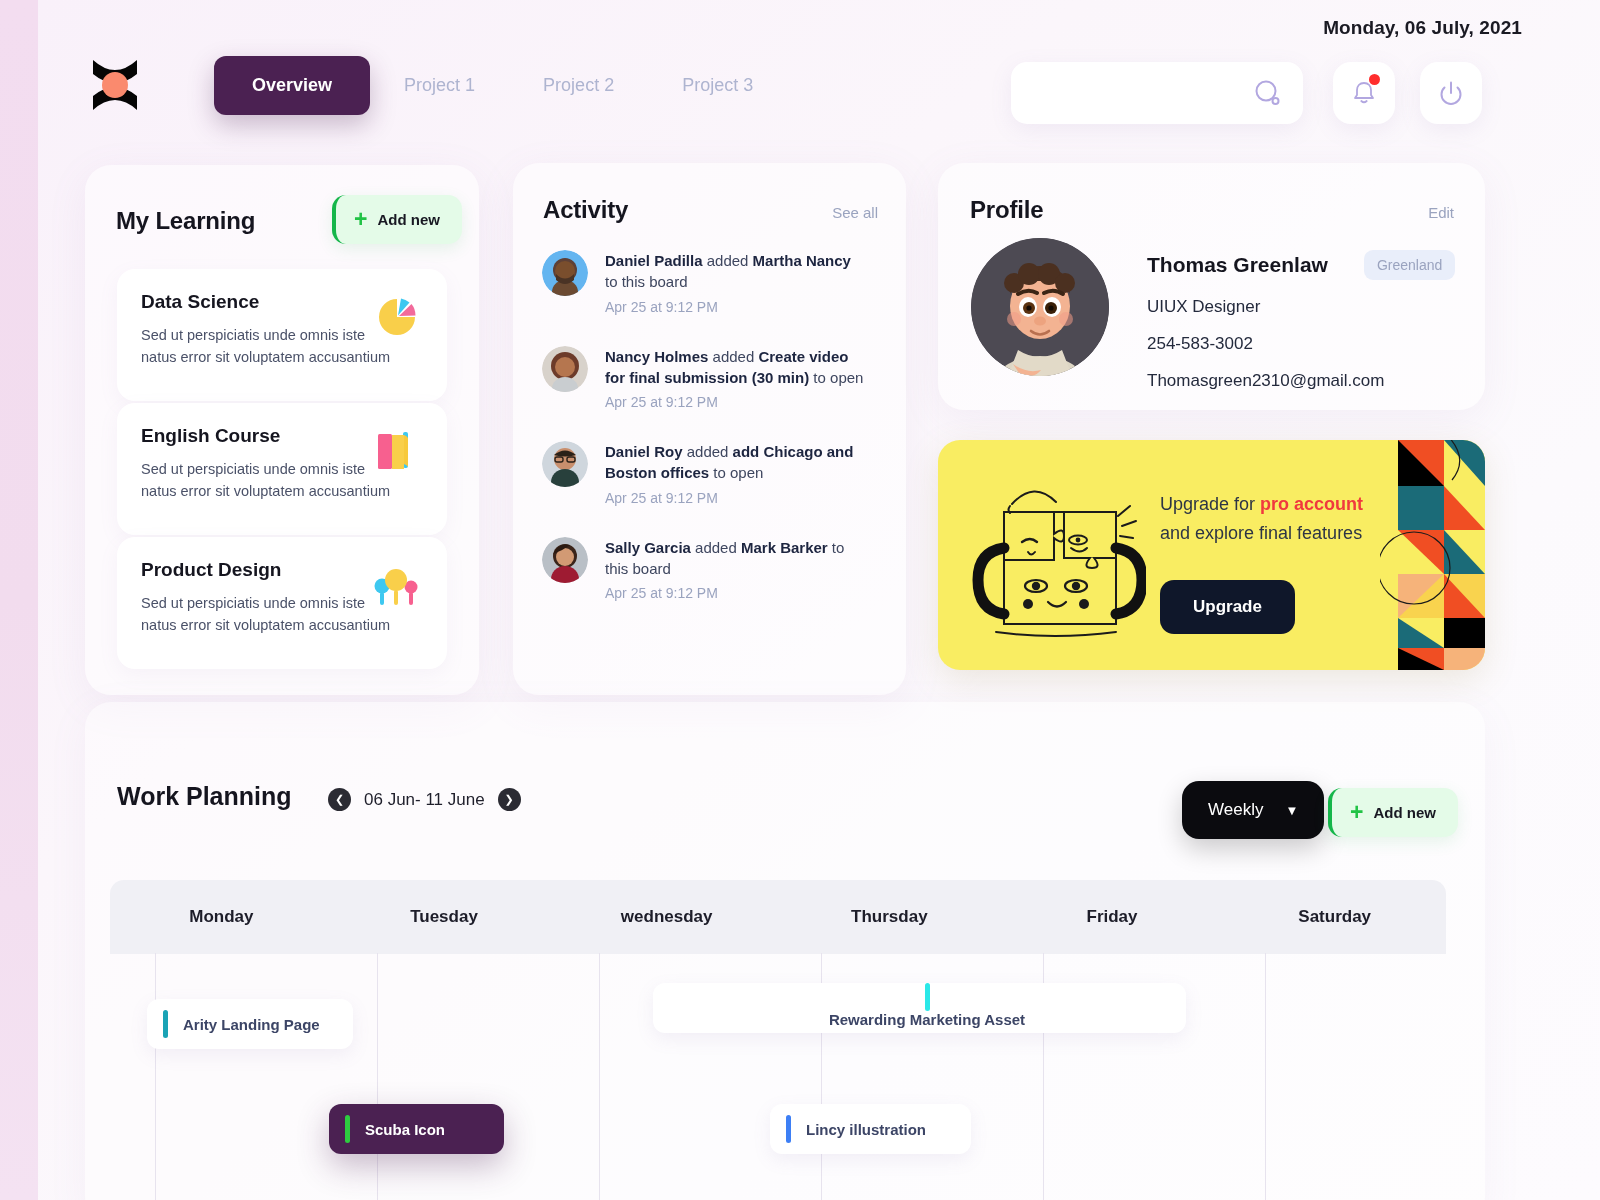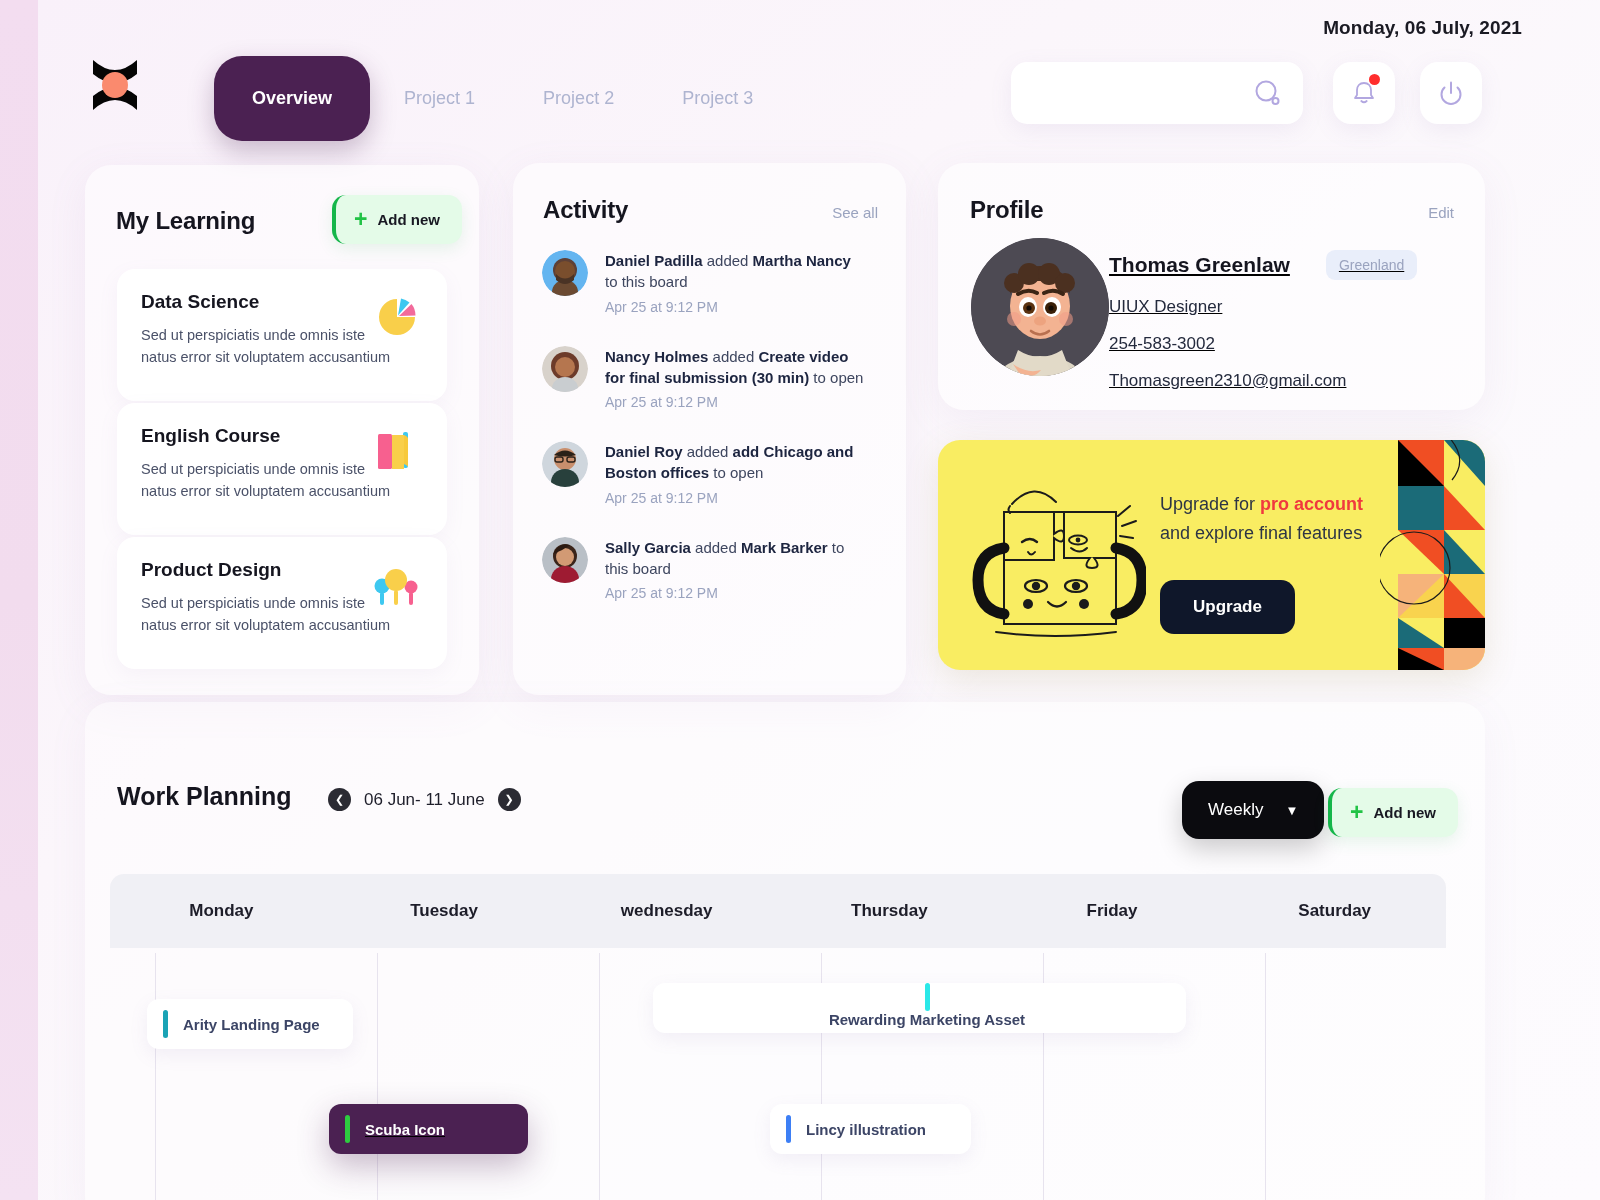--- a/index.html
+++ b/index.html
@@ -34,7 +34,7 @@
   }
   .nav-item.active {
     background: #4b2152; color: #ffffff; font-weight: bold;
-    border-radius: 28px; padding: 32px 38px;
+    border-radius: 12px; padding: 19px 38px;
     box-shadow: 0 10px 26px rgba(75,33,82,.28);
   }
 

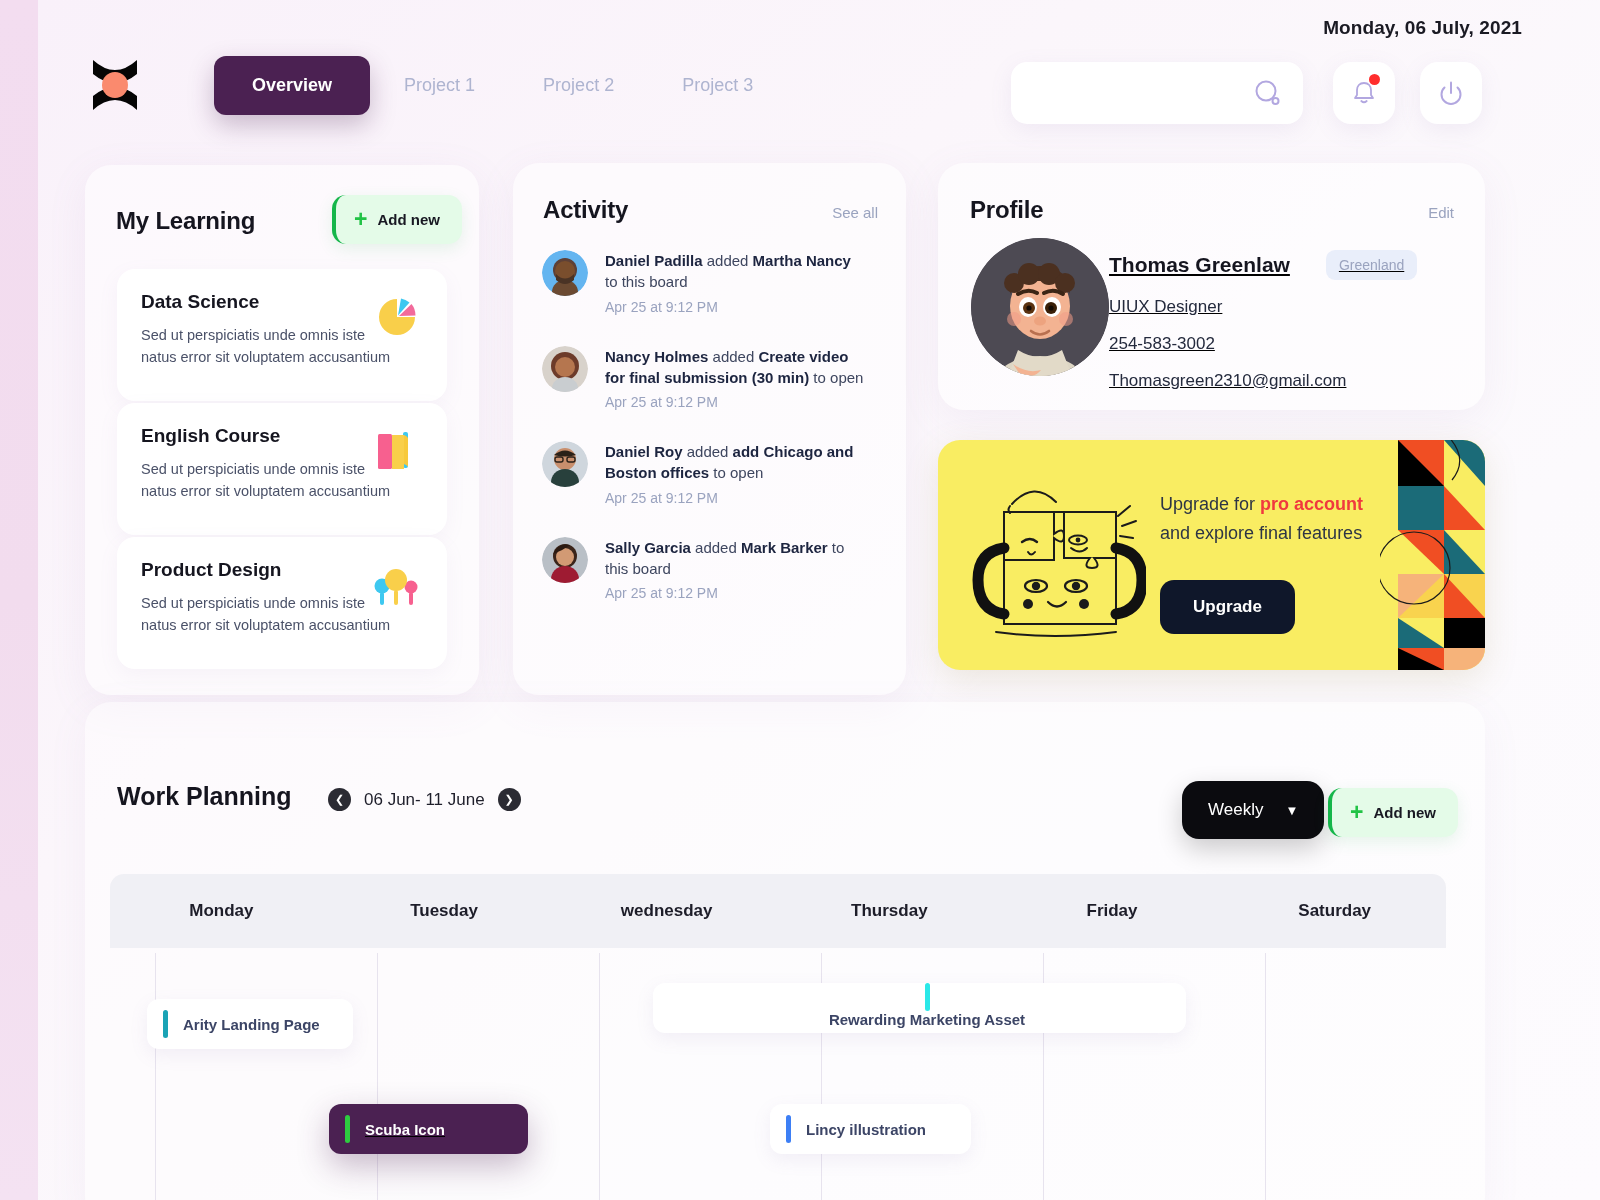--- a/index.html
+++ b/index.html
@@ -351,7 +351,7 @@
     <div class="panel-title" style="position:absolute;left:32px;top:33px;">Profile</div>
     <div class="link-muted" style="position:absolute;right:31px;top:41px;">Edit</div>
 
-    <div style="position:absolute;left:33px;top:75px;display:flex;text-decoration:underline;">
+    <div style="position:absolute;left:33px;top:75px;display:flex;gap:38px;">
       <div class="pf-avatar">
         <svg width="138" height="138" viewBox="0 0 138 138">
           <circle cx="69" cy="69" r="69" fill="#4d4a53"></circle>

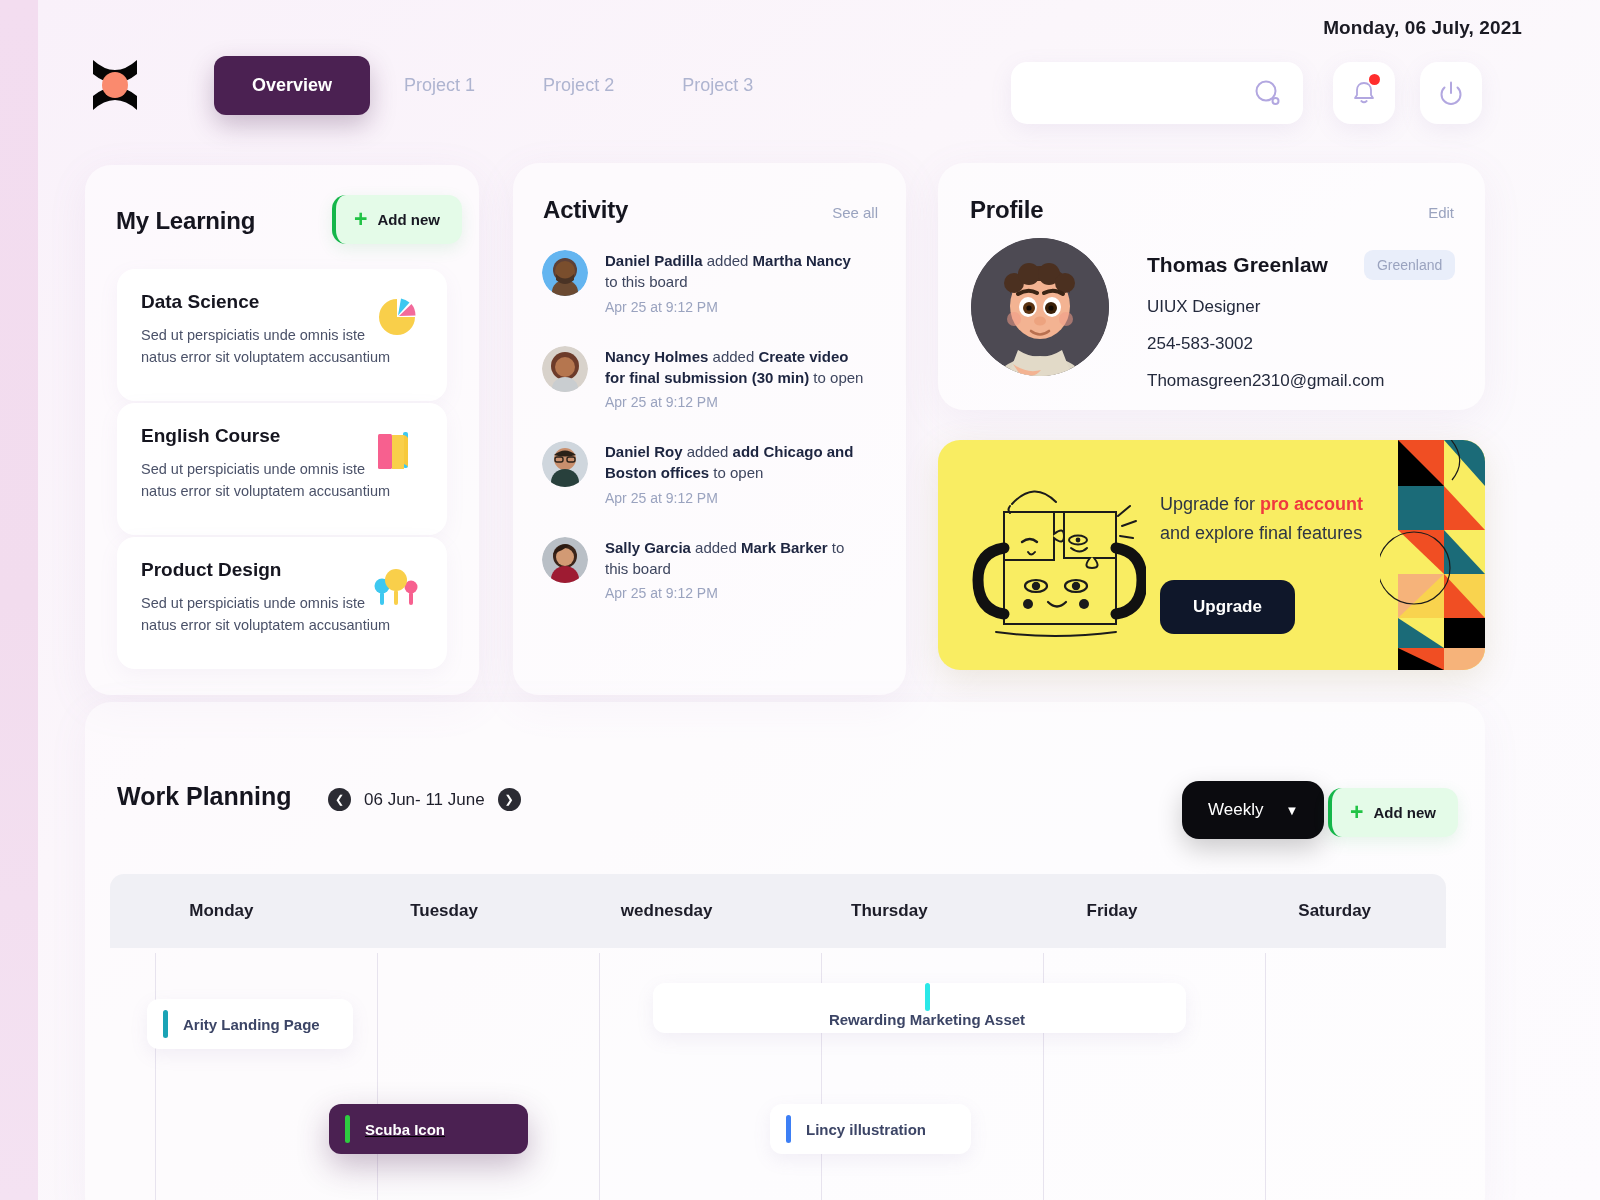--- a/index.html
+++ b/index.html
@@ -147,7 +147,7 @@
   .wp-add { position: absolute; left: 1243px; top: 86px; }
 
   .daybar {
-    position: absolute; left: 25px; top: 172px; width: 1336px; height: 74px;
+    position: absolute; left: 25px; top: 178px; width: 1336px; height: 74px;
     background: #f0f0f5; border-radius: 14px 14px 0 0; display: flex;
   }
   .day { flex: 1; display: flex; align-items: center; justify-content: center;

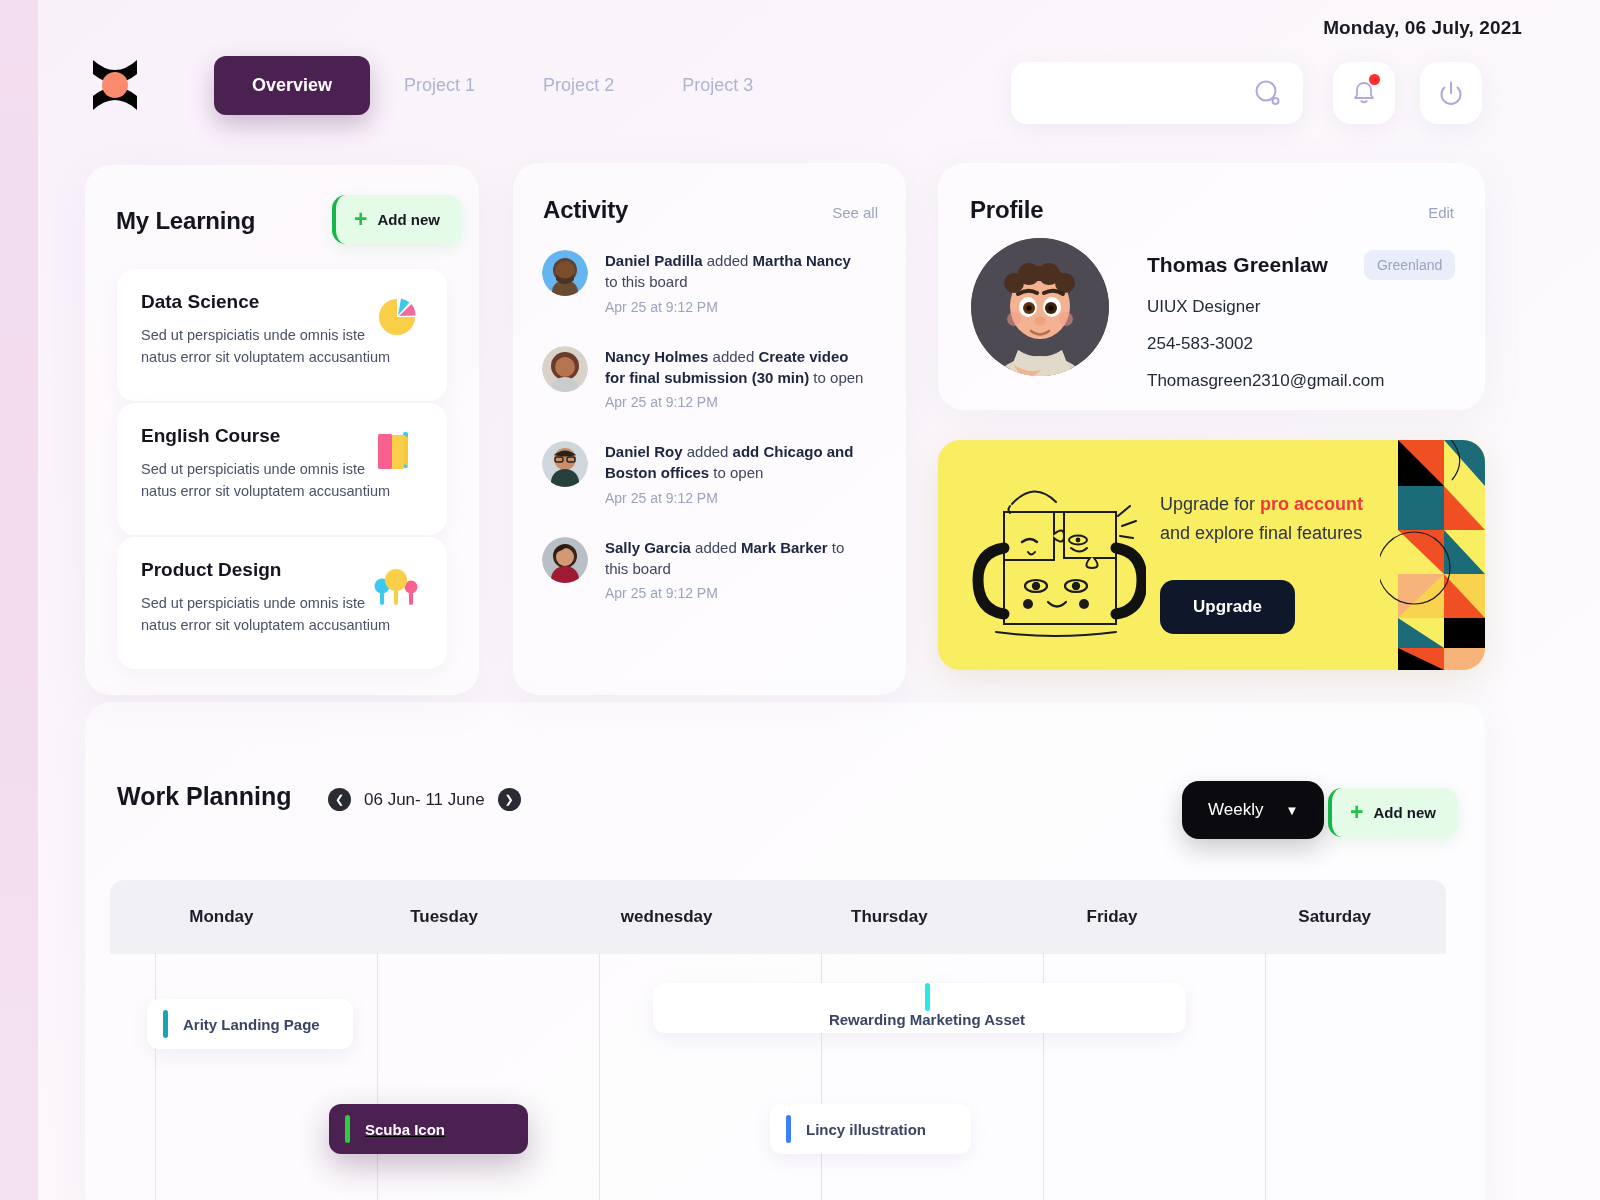--- a/index.html
+++ b/index.html
@@ -503,7 +503,7 @@
         <span class="tlbl">Rewarding Marketing Asset</span>
       </div>
 
-      <div class="task dark" style="left:219px;top:151px;width:199px;text-decoration:underline;">
+      <div class="task dark" style="left:219px;top:151px;width:175px;">
         <span class="bar" style="background:#2ecc40;"></span>
         <span class="tlbl">Scuba Icon</span>
       </div>

